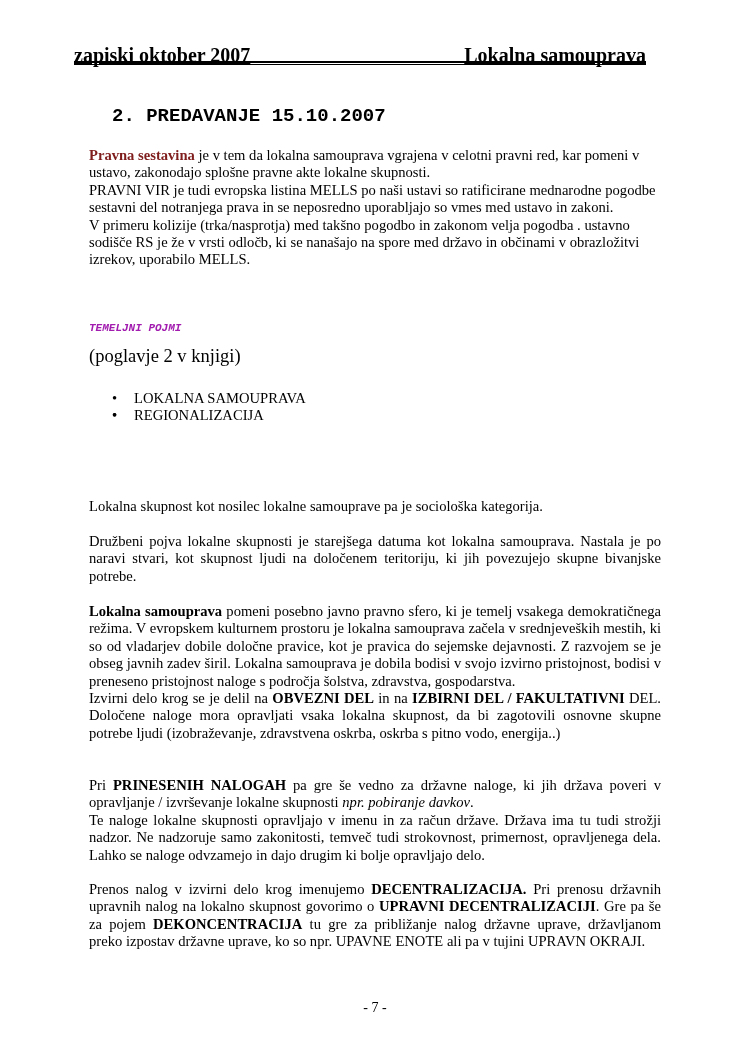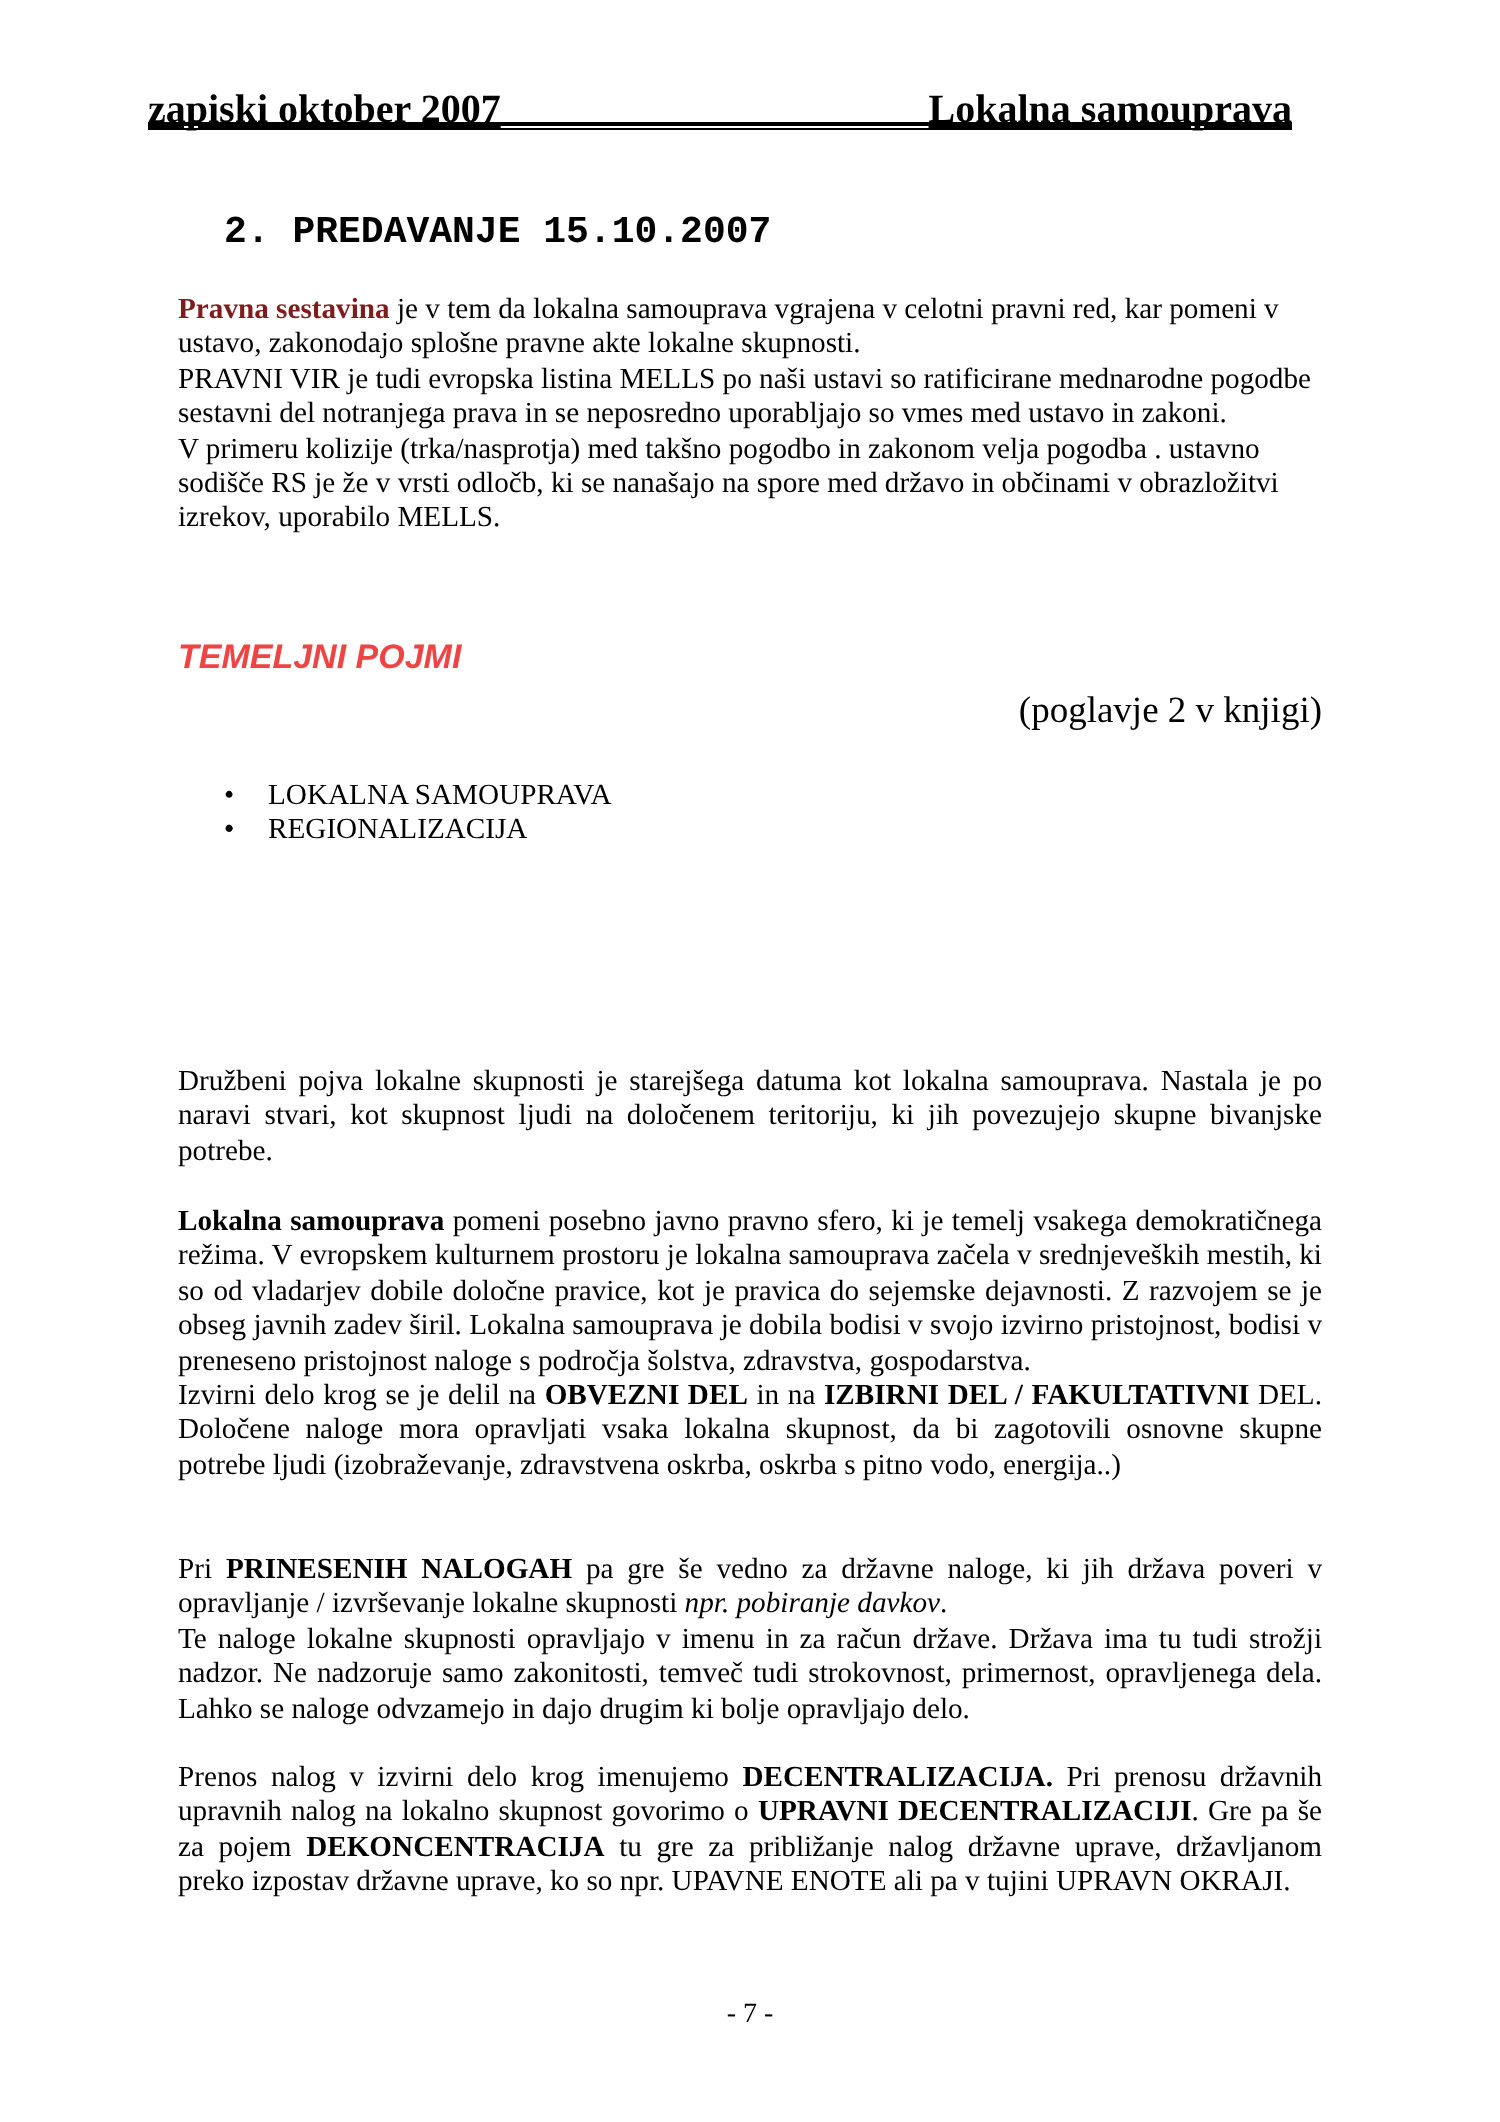--- a/index.html
+++ b/index.html
@@ -13,7 +13,7 @@
   .blk { position: absolute; left: 0; width: 572px; margin: 0; }
   .just { text-align: justify; }
   .blue { color: #7f1d1d; font-weight: bold; }
-  .red-h { position: absolute; left: 0; top: 320px; margin: 0; font-family: Liberation Sans, sans-serif; font-weight: bold; font-style: italic; font-size: 17px; color: #ef4444; }
+  .red-h { position: absolute; left: 0; top: 320px; margin: 0; font-family: Liberation Mono, monospace; font-weight: bold; font-style: italic; font-size: 11px; color: #a21caf; }
   .center-h { position: absolute; left: 0; width: 572px; top: 345px; text-align: right; font-size: 18.5px; line-height: 22px; }
   ul { margin: 0; padding: 0; list-style: none; }
   ul li { position: relative; padding-left: 45px; }

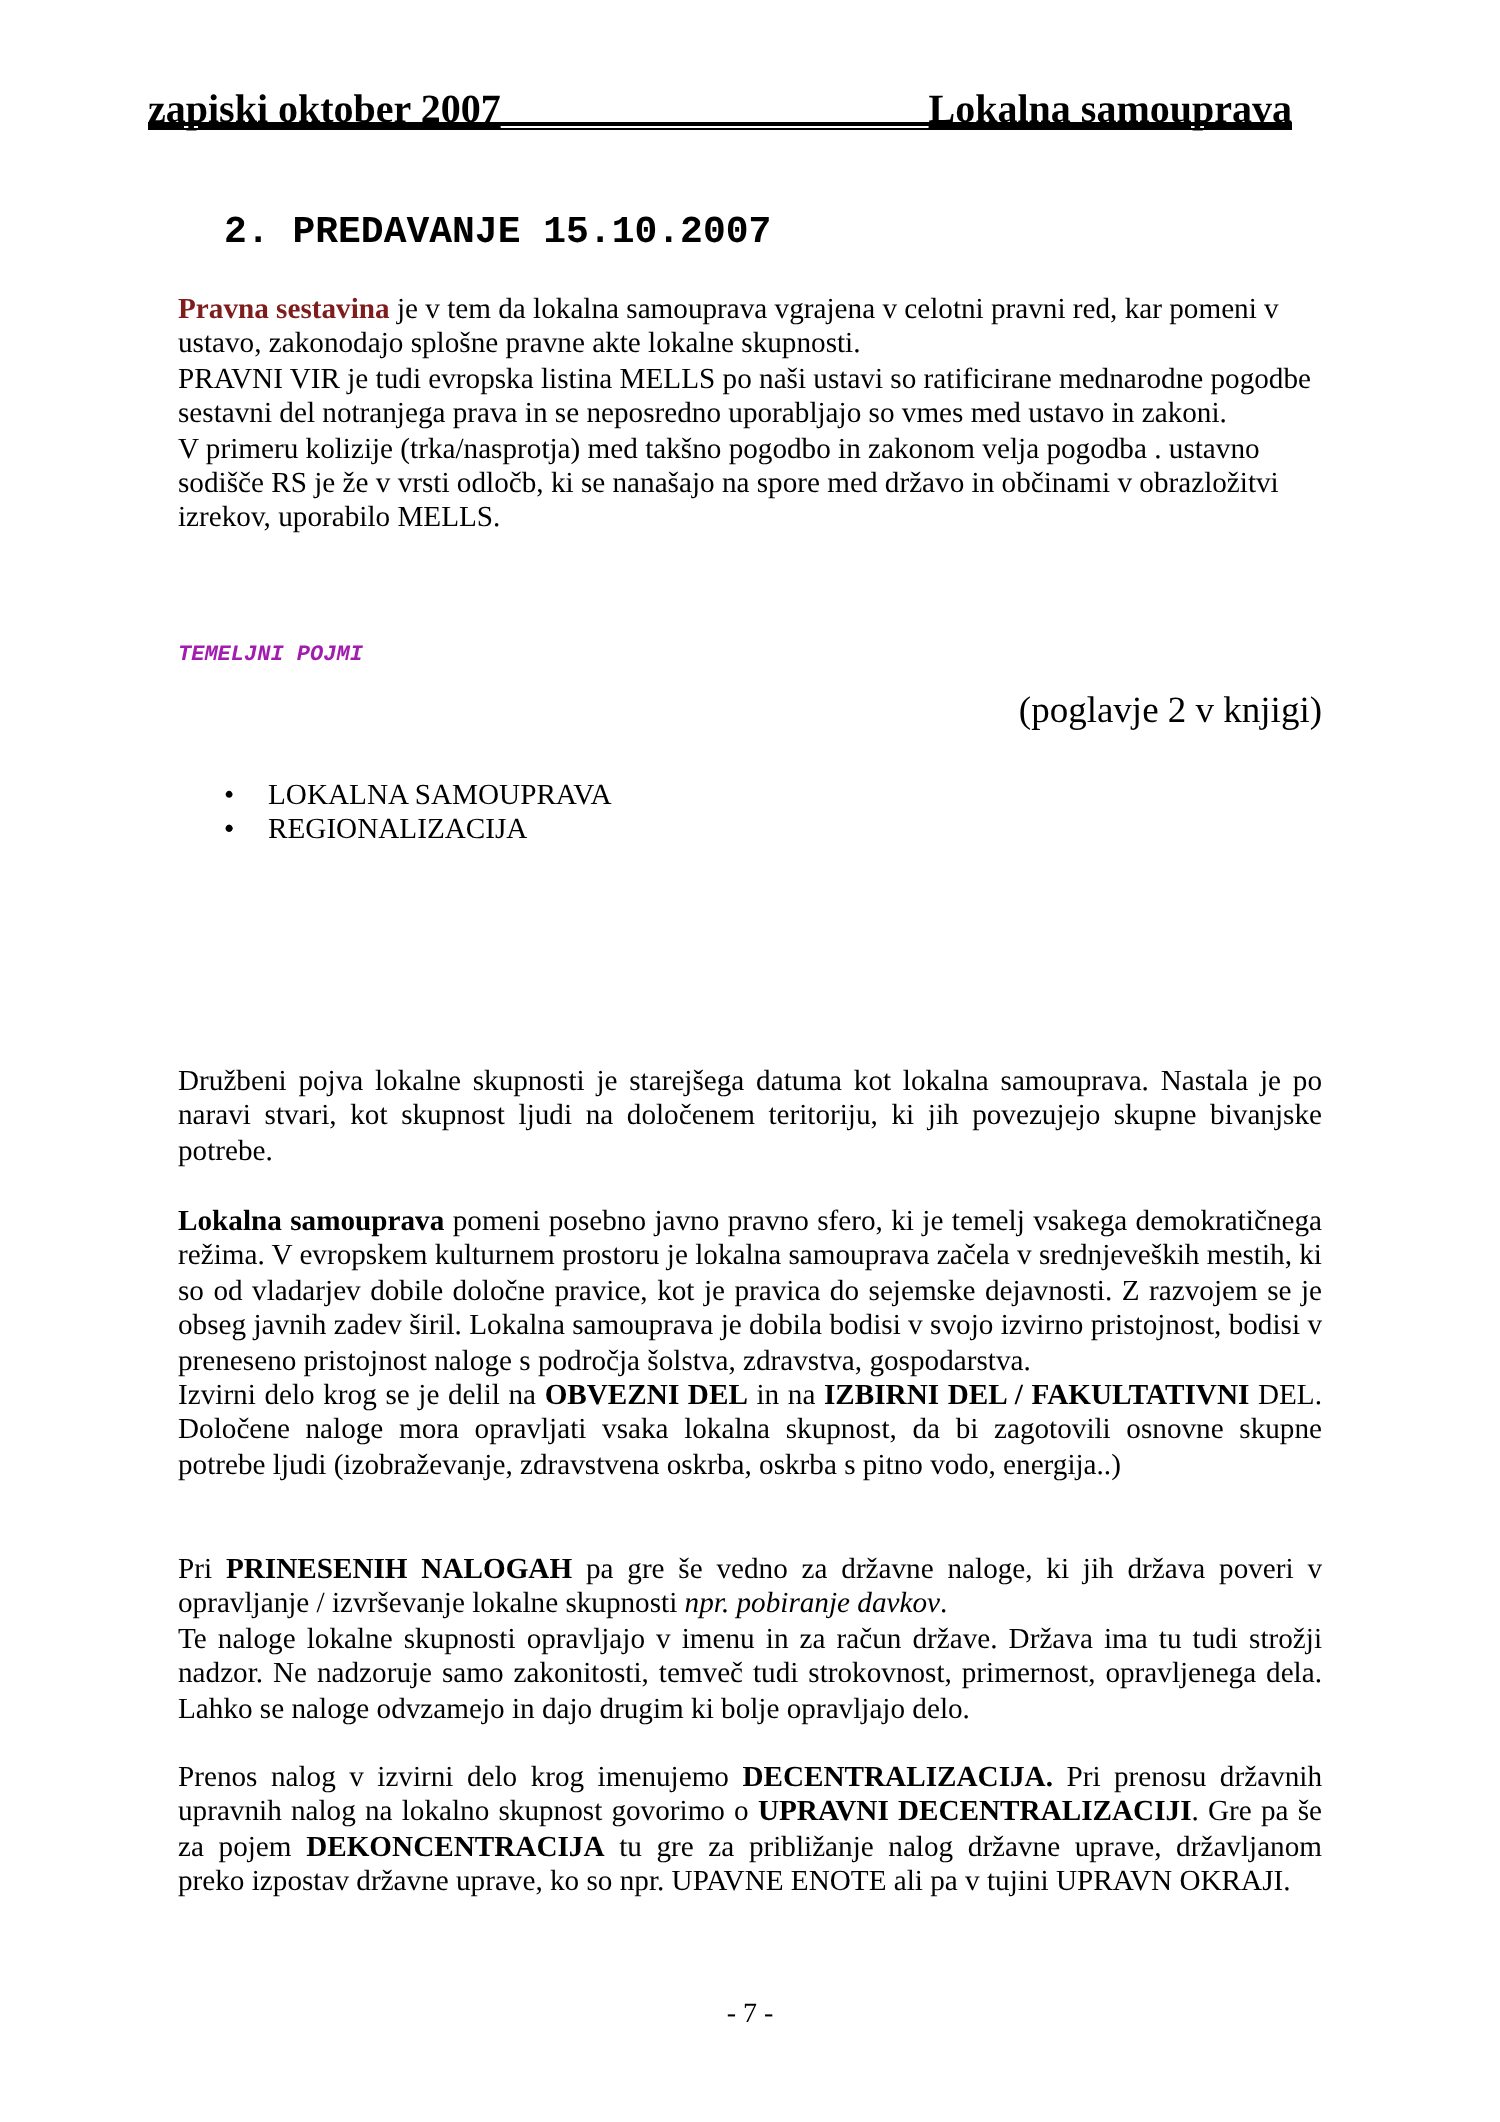--- a/index.html
+++ b/index.html
@@ -14,7 +14,7 @@
   .just { text-align: justify; }
   .blue { color: #7f1d1d; font-weight: bold; }
   .red-h { position: absolute; left: 0; top: 320px; margin: 0; font-family: Liberation Mono, monospace; font-weight: bold; font-style: italic; font-size: 11px; color: #a21caf; }
-  .center-h { position: absolute; left: 0; width: 572px; top: 345px; text-align: right; font-size: 18.5px; line-height: 22px; }
+  .center-h { position: absolute; left: 0; width: 572px; top: 345px; text-align: left; font-size: 18.5px; line-height: 22px; }
   ul { margin: 0; padding: 0; list-style: none; }
   ul li { position: relative; padding-left: 45px; }
   ul li .bullet { position: absolute; left: 23px; top: 0; }

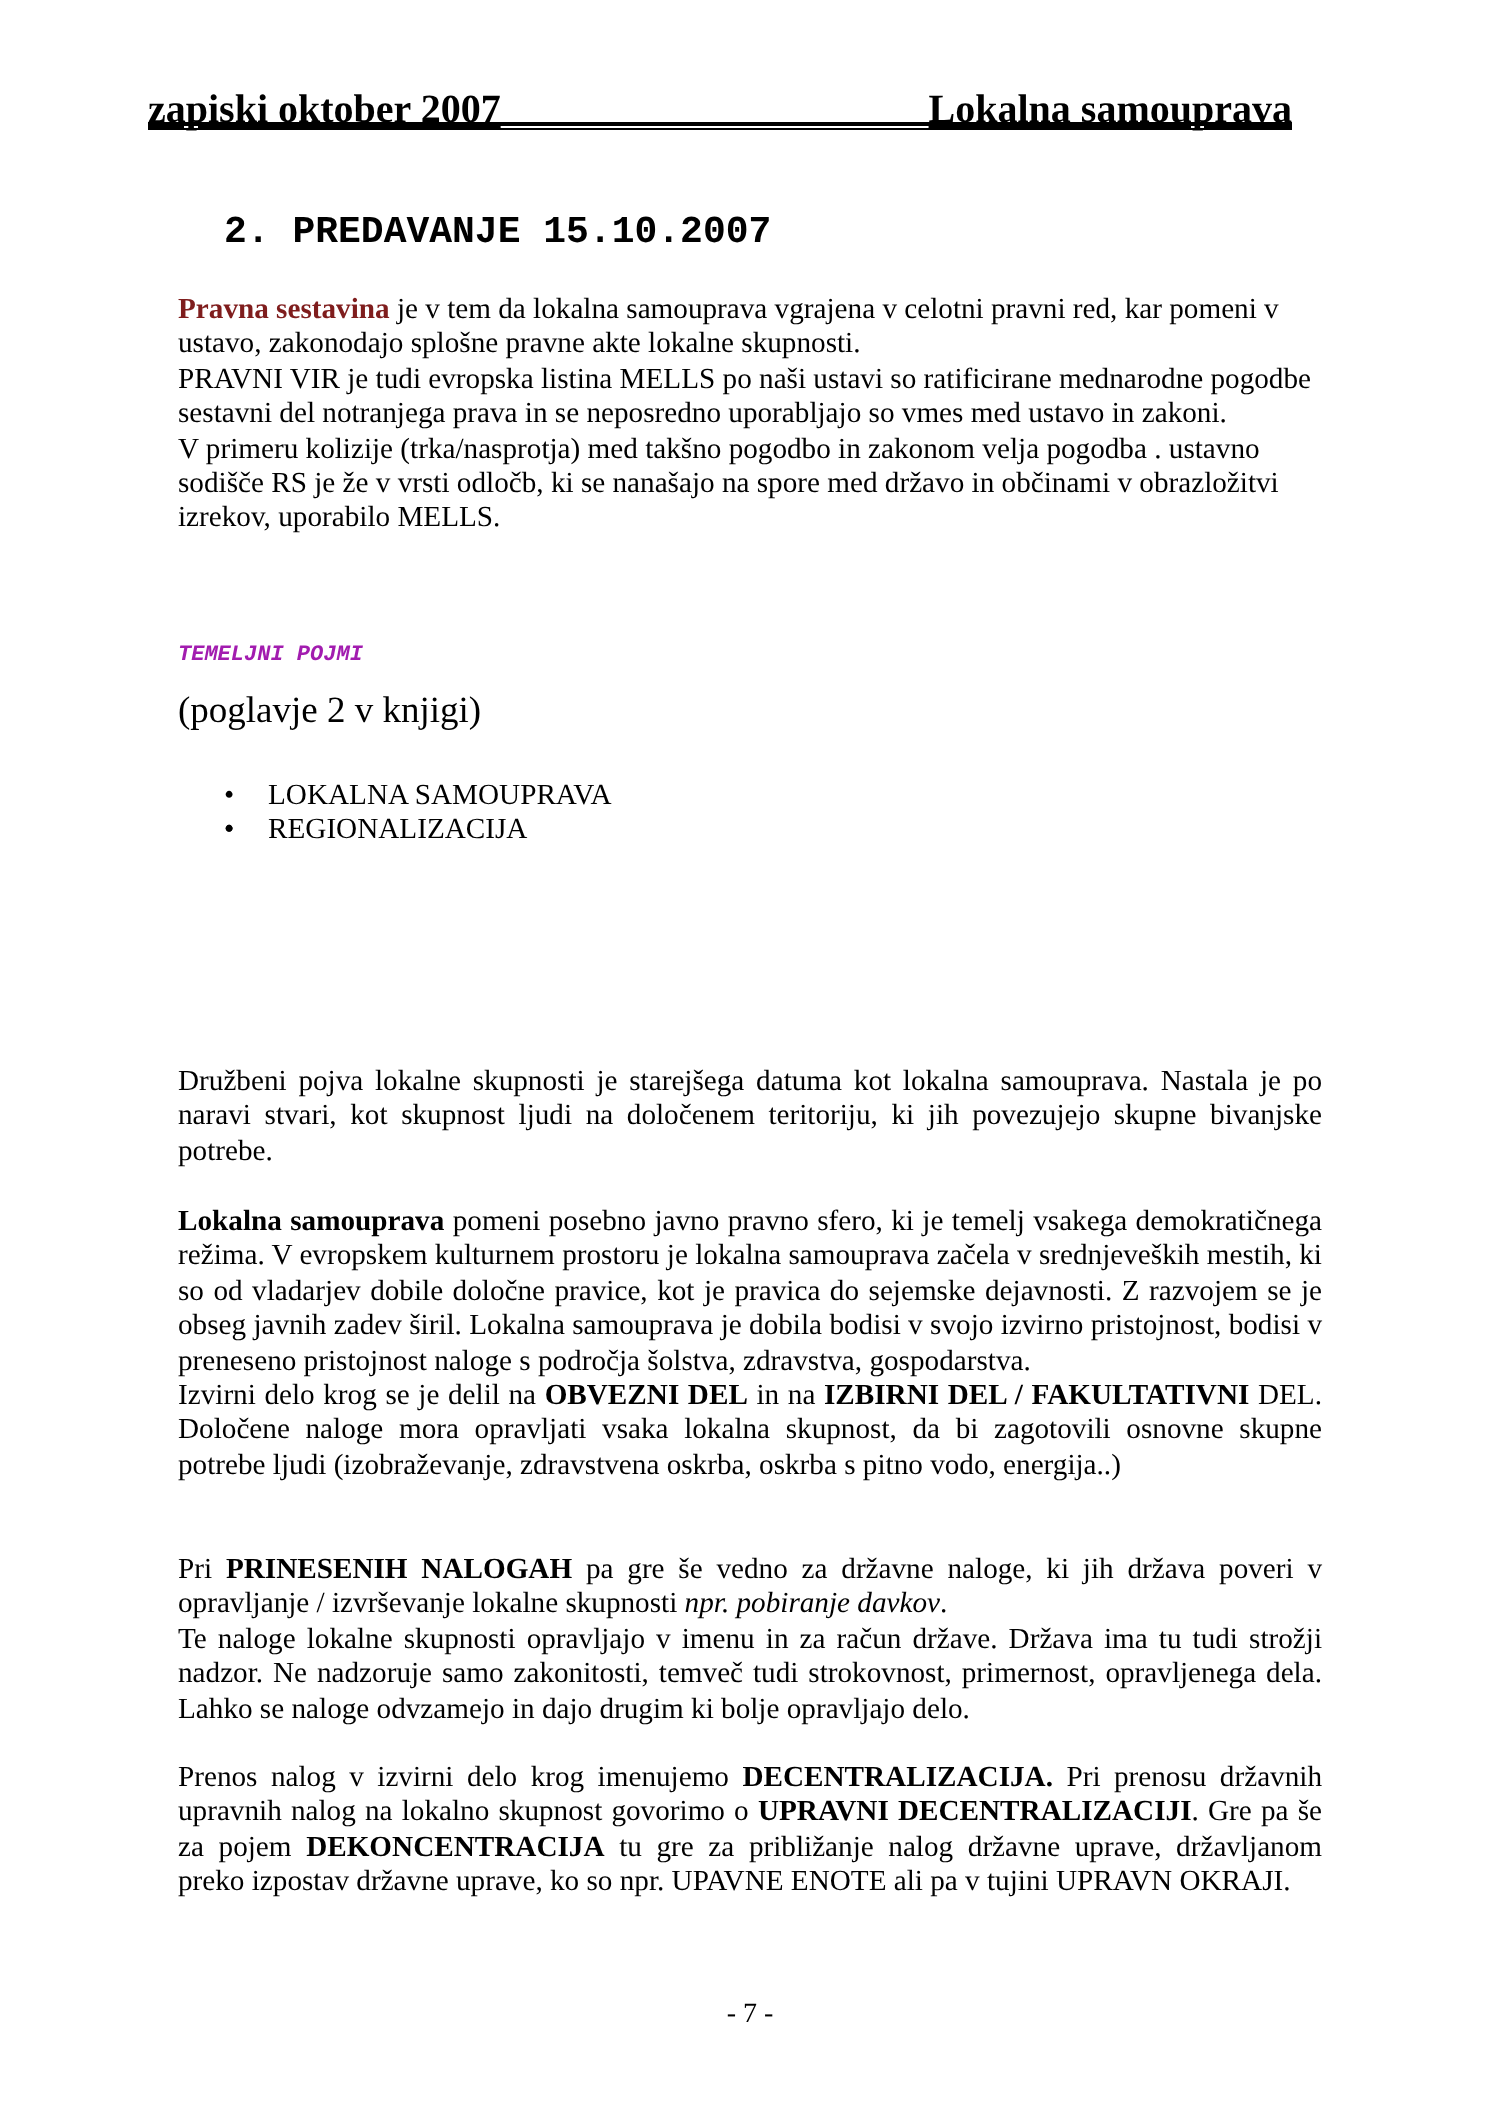--- a/index.html
+++ b/index.html
@@ -46,7 +46,7 @@
     </ul>
   </div>
 
-  <p class="blk" style="top:481px;"><br></p>
+  <p class="blk" style="top:481px;"><br><span>Lokalna skupnost kot nosilec lokalne samouprave pa je sociološka kategorija.</span></p>
 
   <p class="blk just" style="top:533px;">Družbeni pojva lokalne skupnosti je starejšega datuma kot lokalna samouprava. Nastala je po naravi stvari, kot skupnost ljudi na določenem teritoriju, ki jih povezujejo skupne bivanjske potrebe.</p>
 

